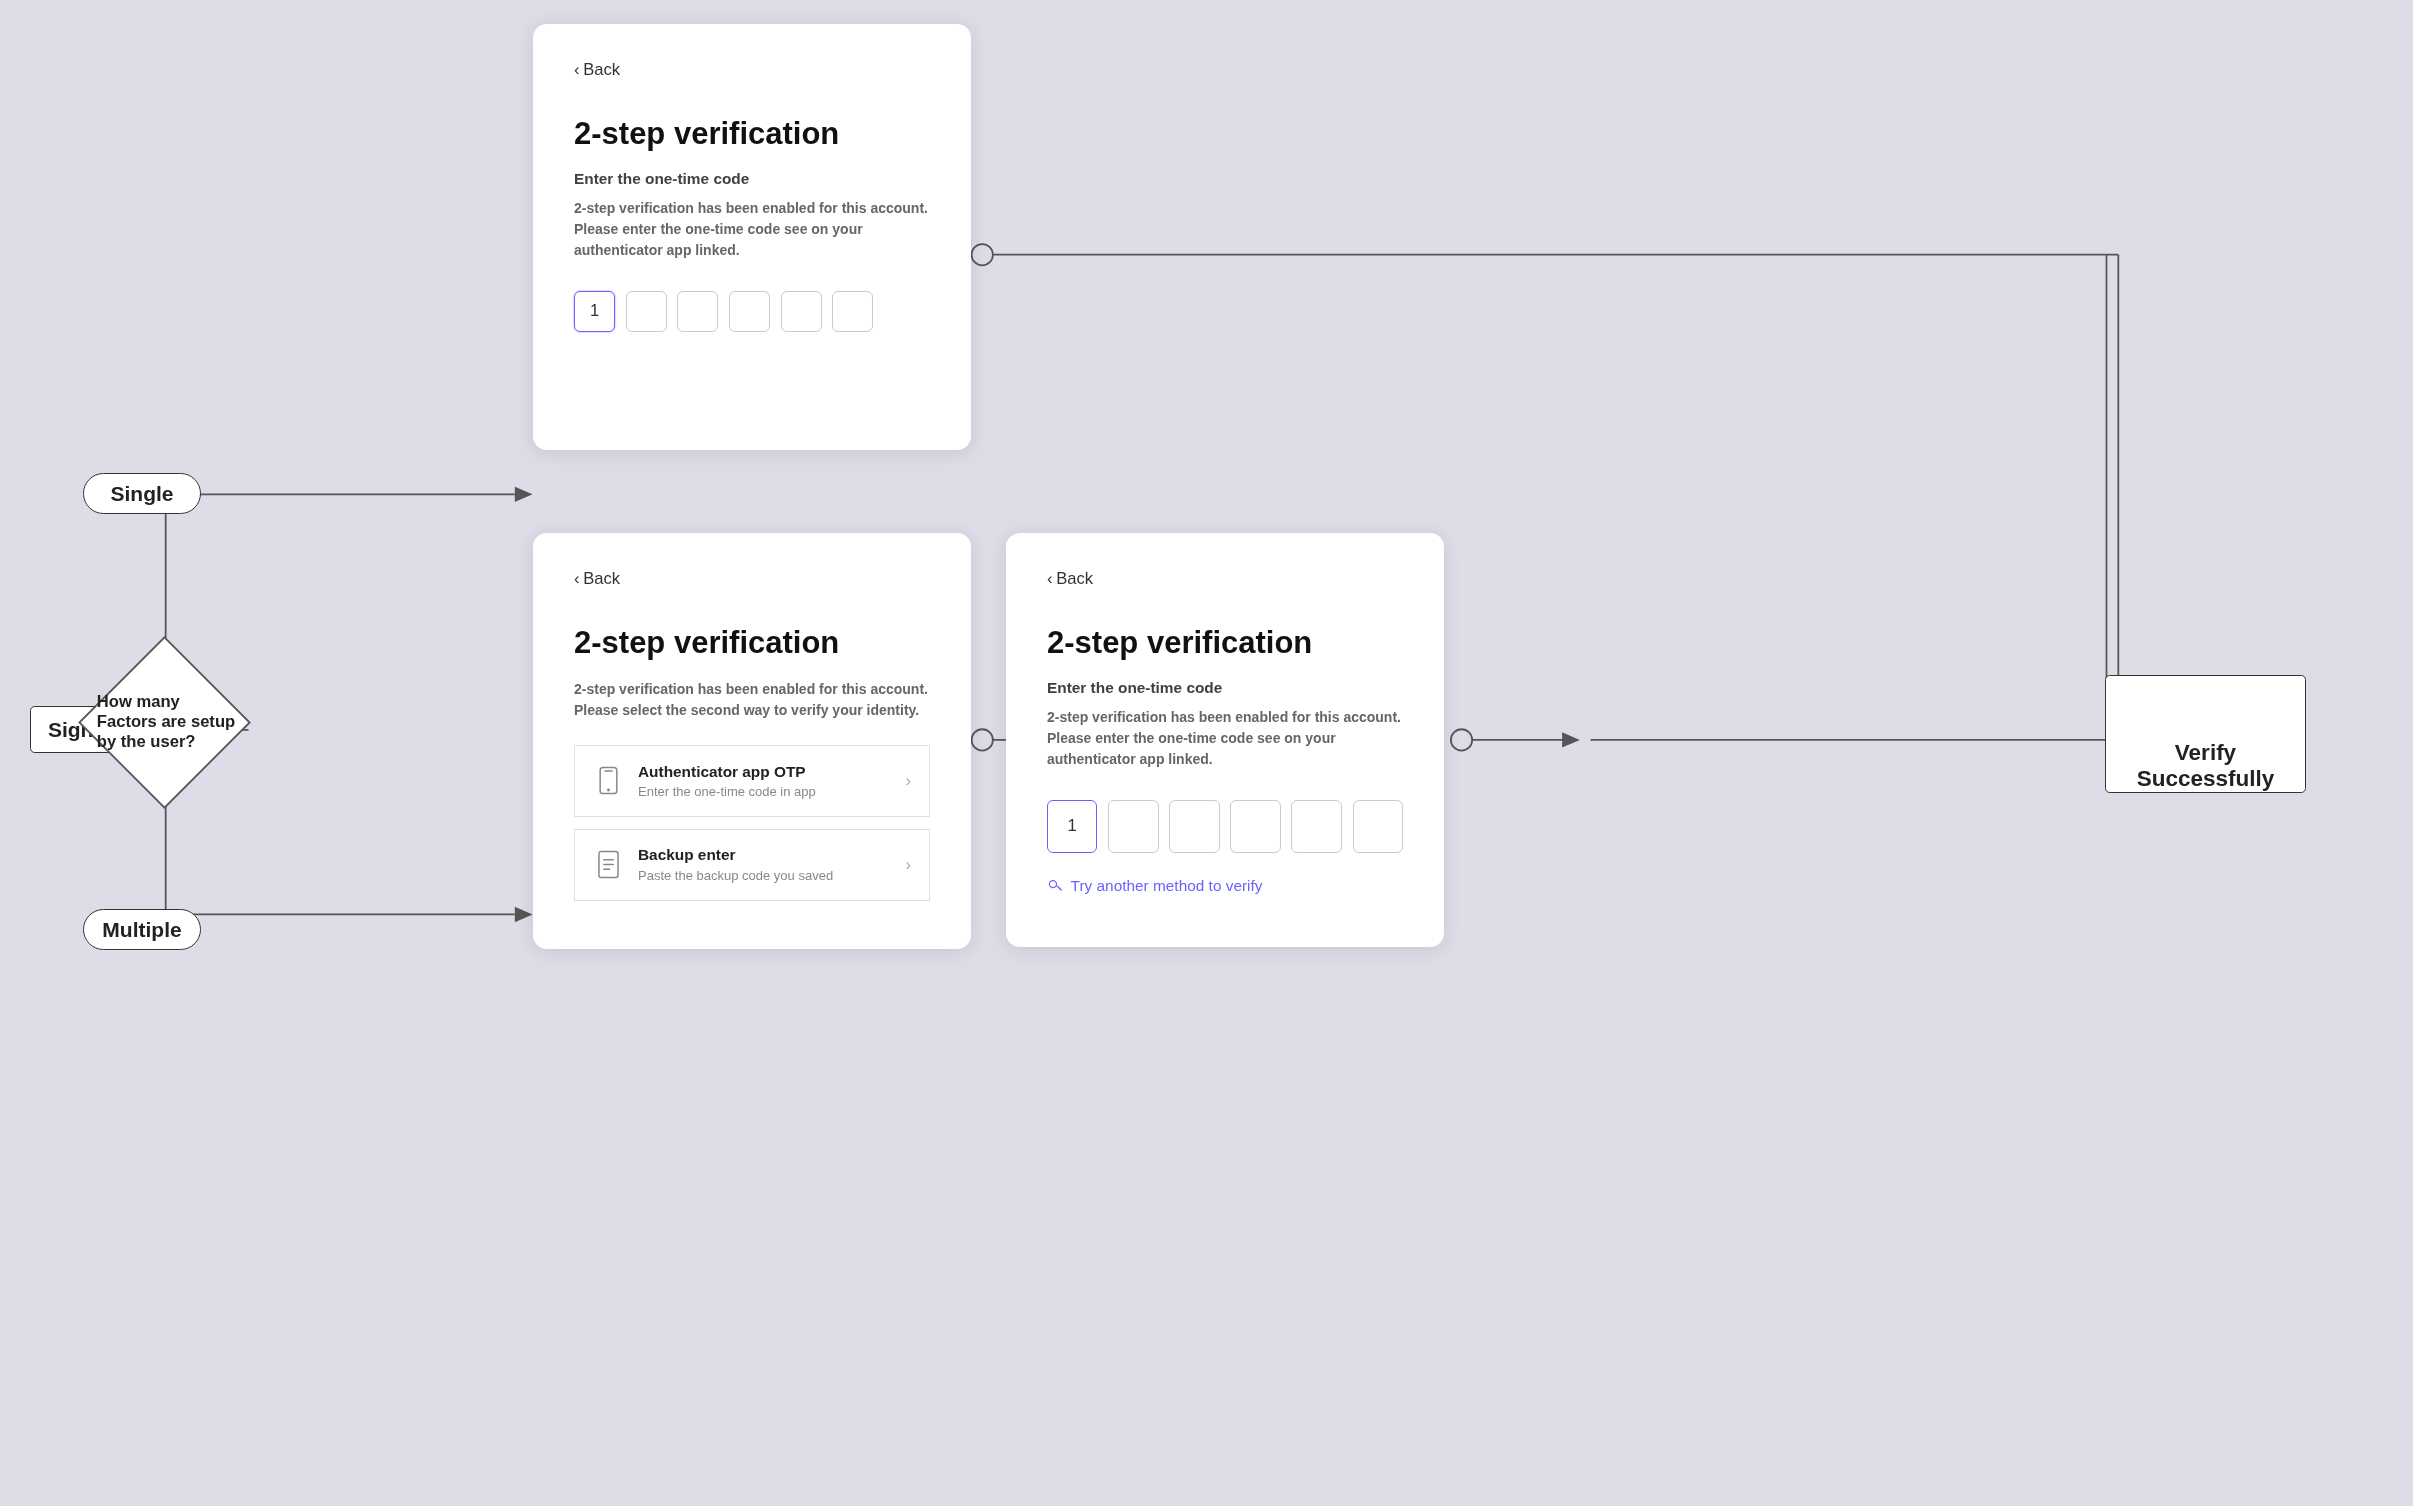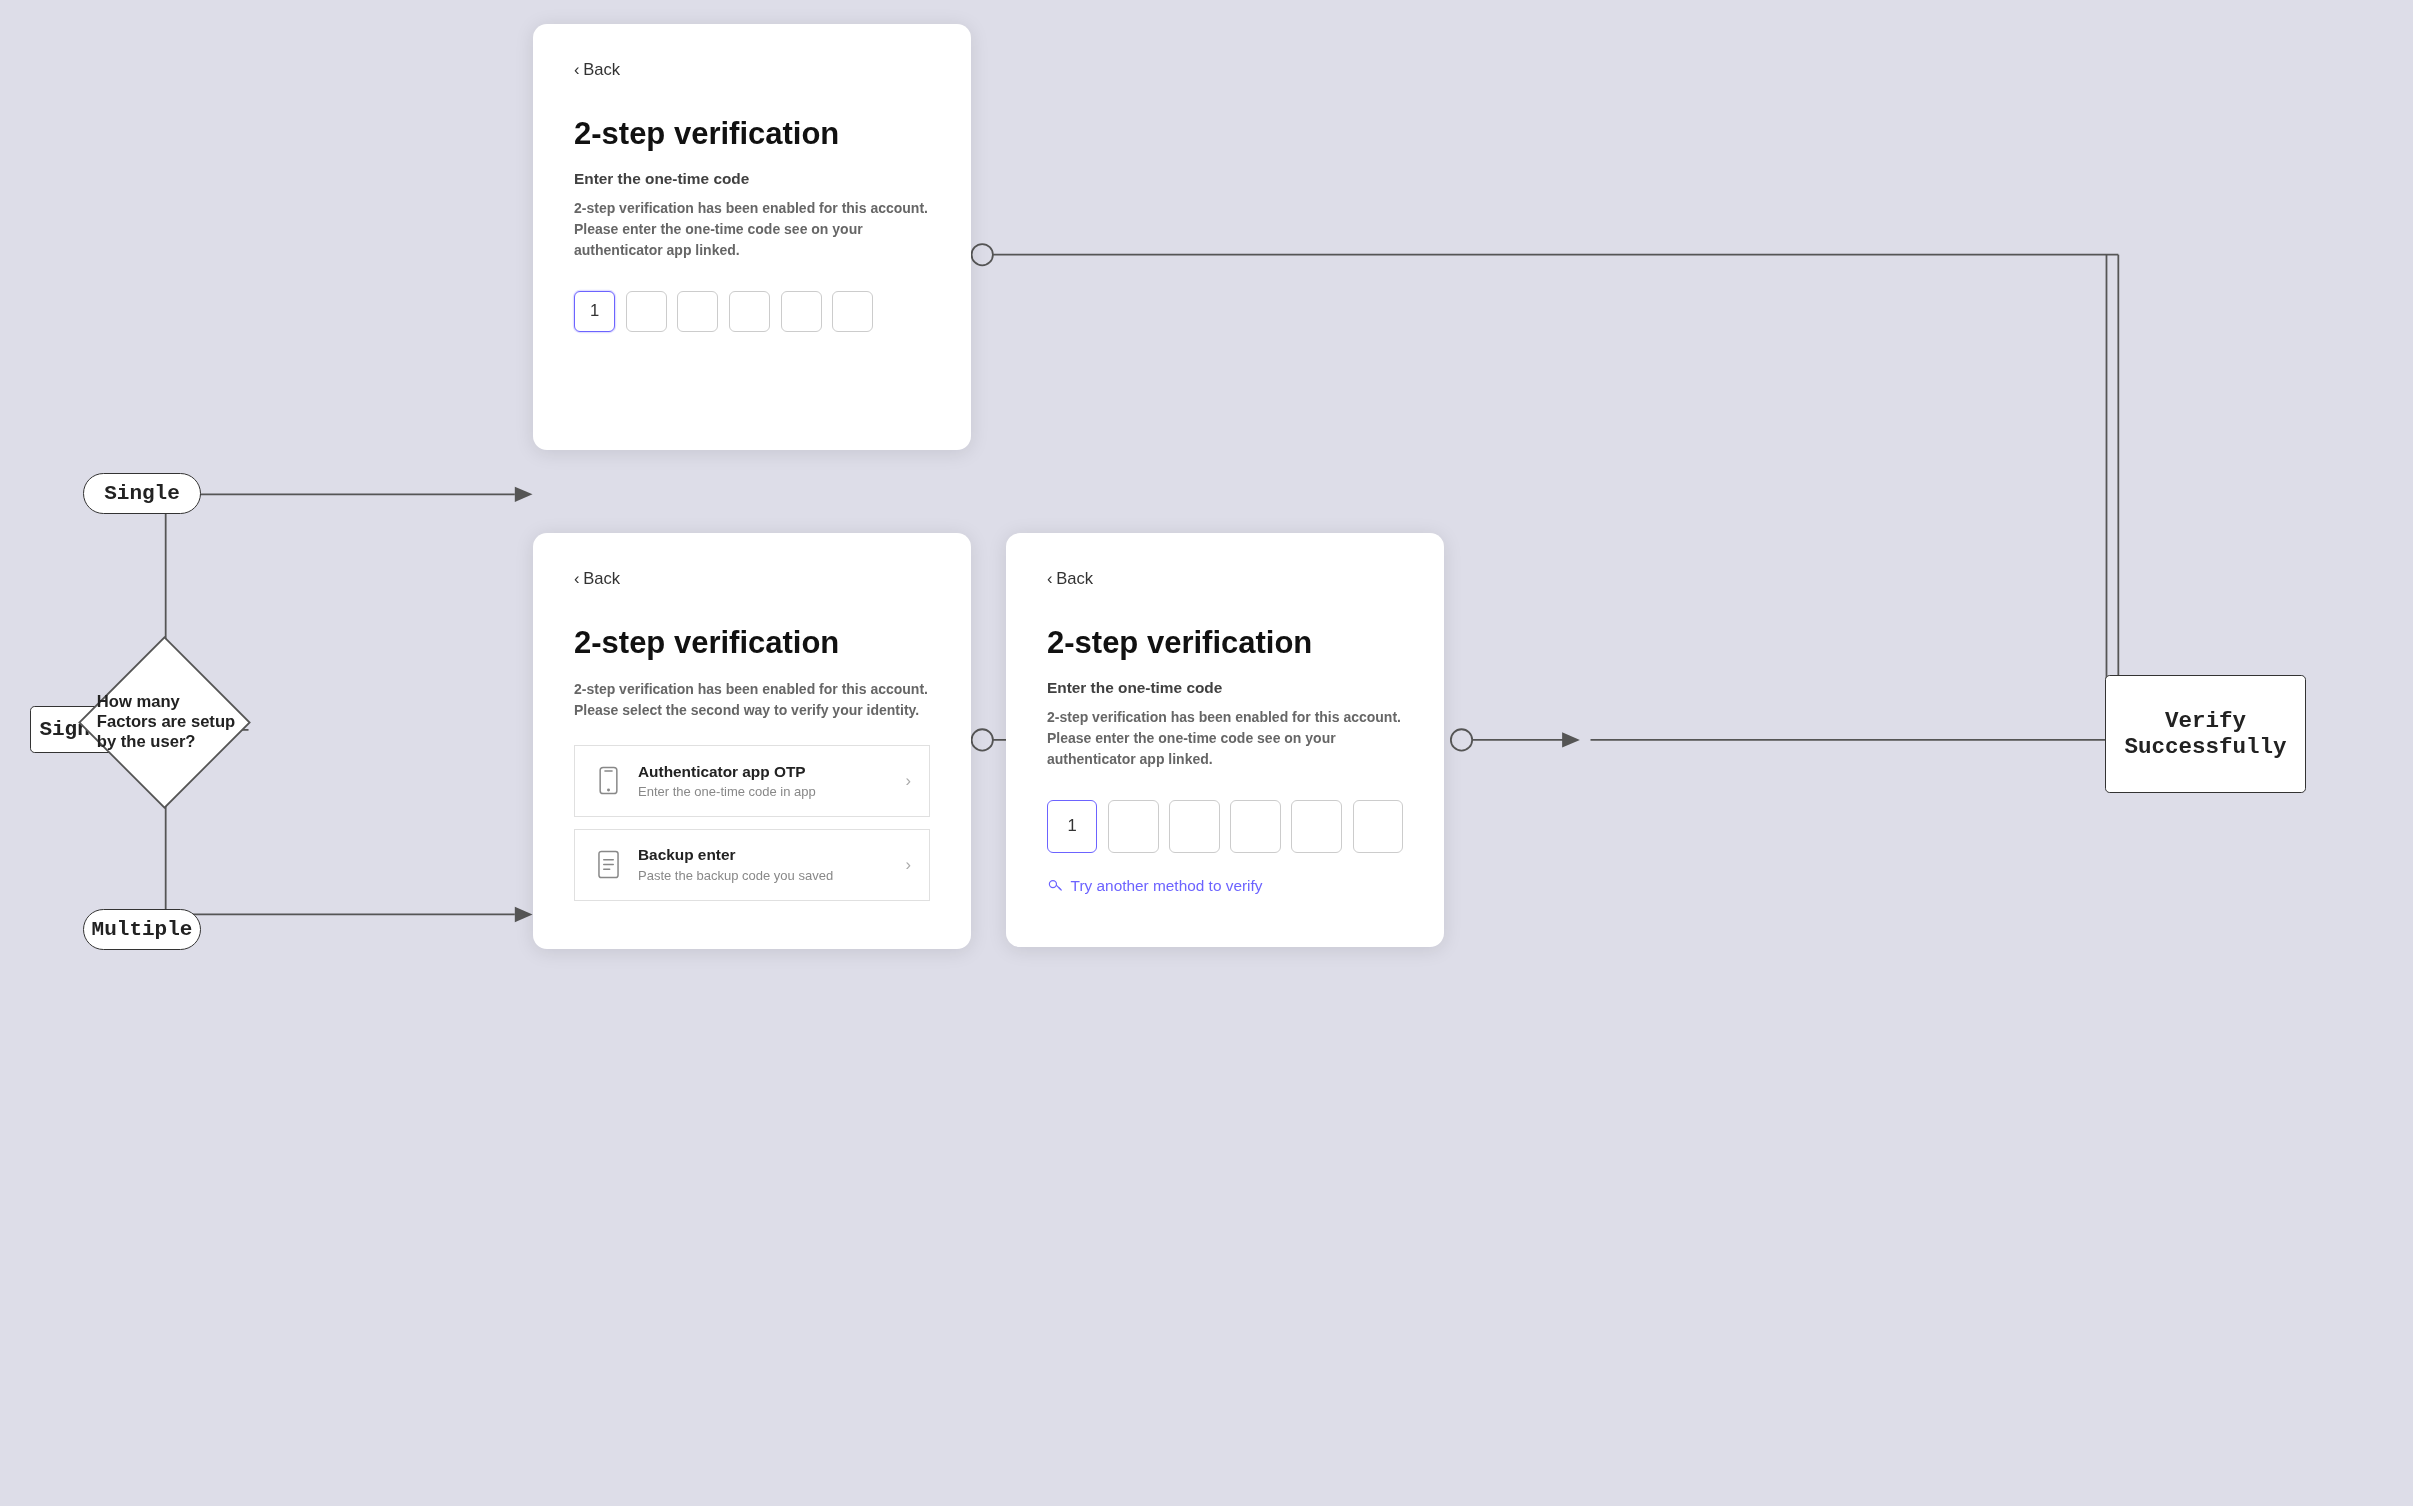--- a/index.html
+++ b/index.html
@@ -69,7 +69,6 @@
       font-weight: 600;
       color: #222;
       text-align: center;
-      font-family: Liberation Mono, monospace;
     }
 
     

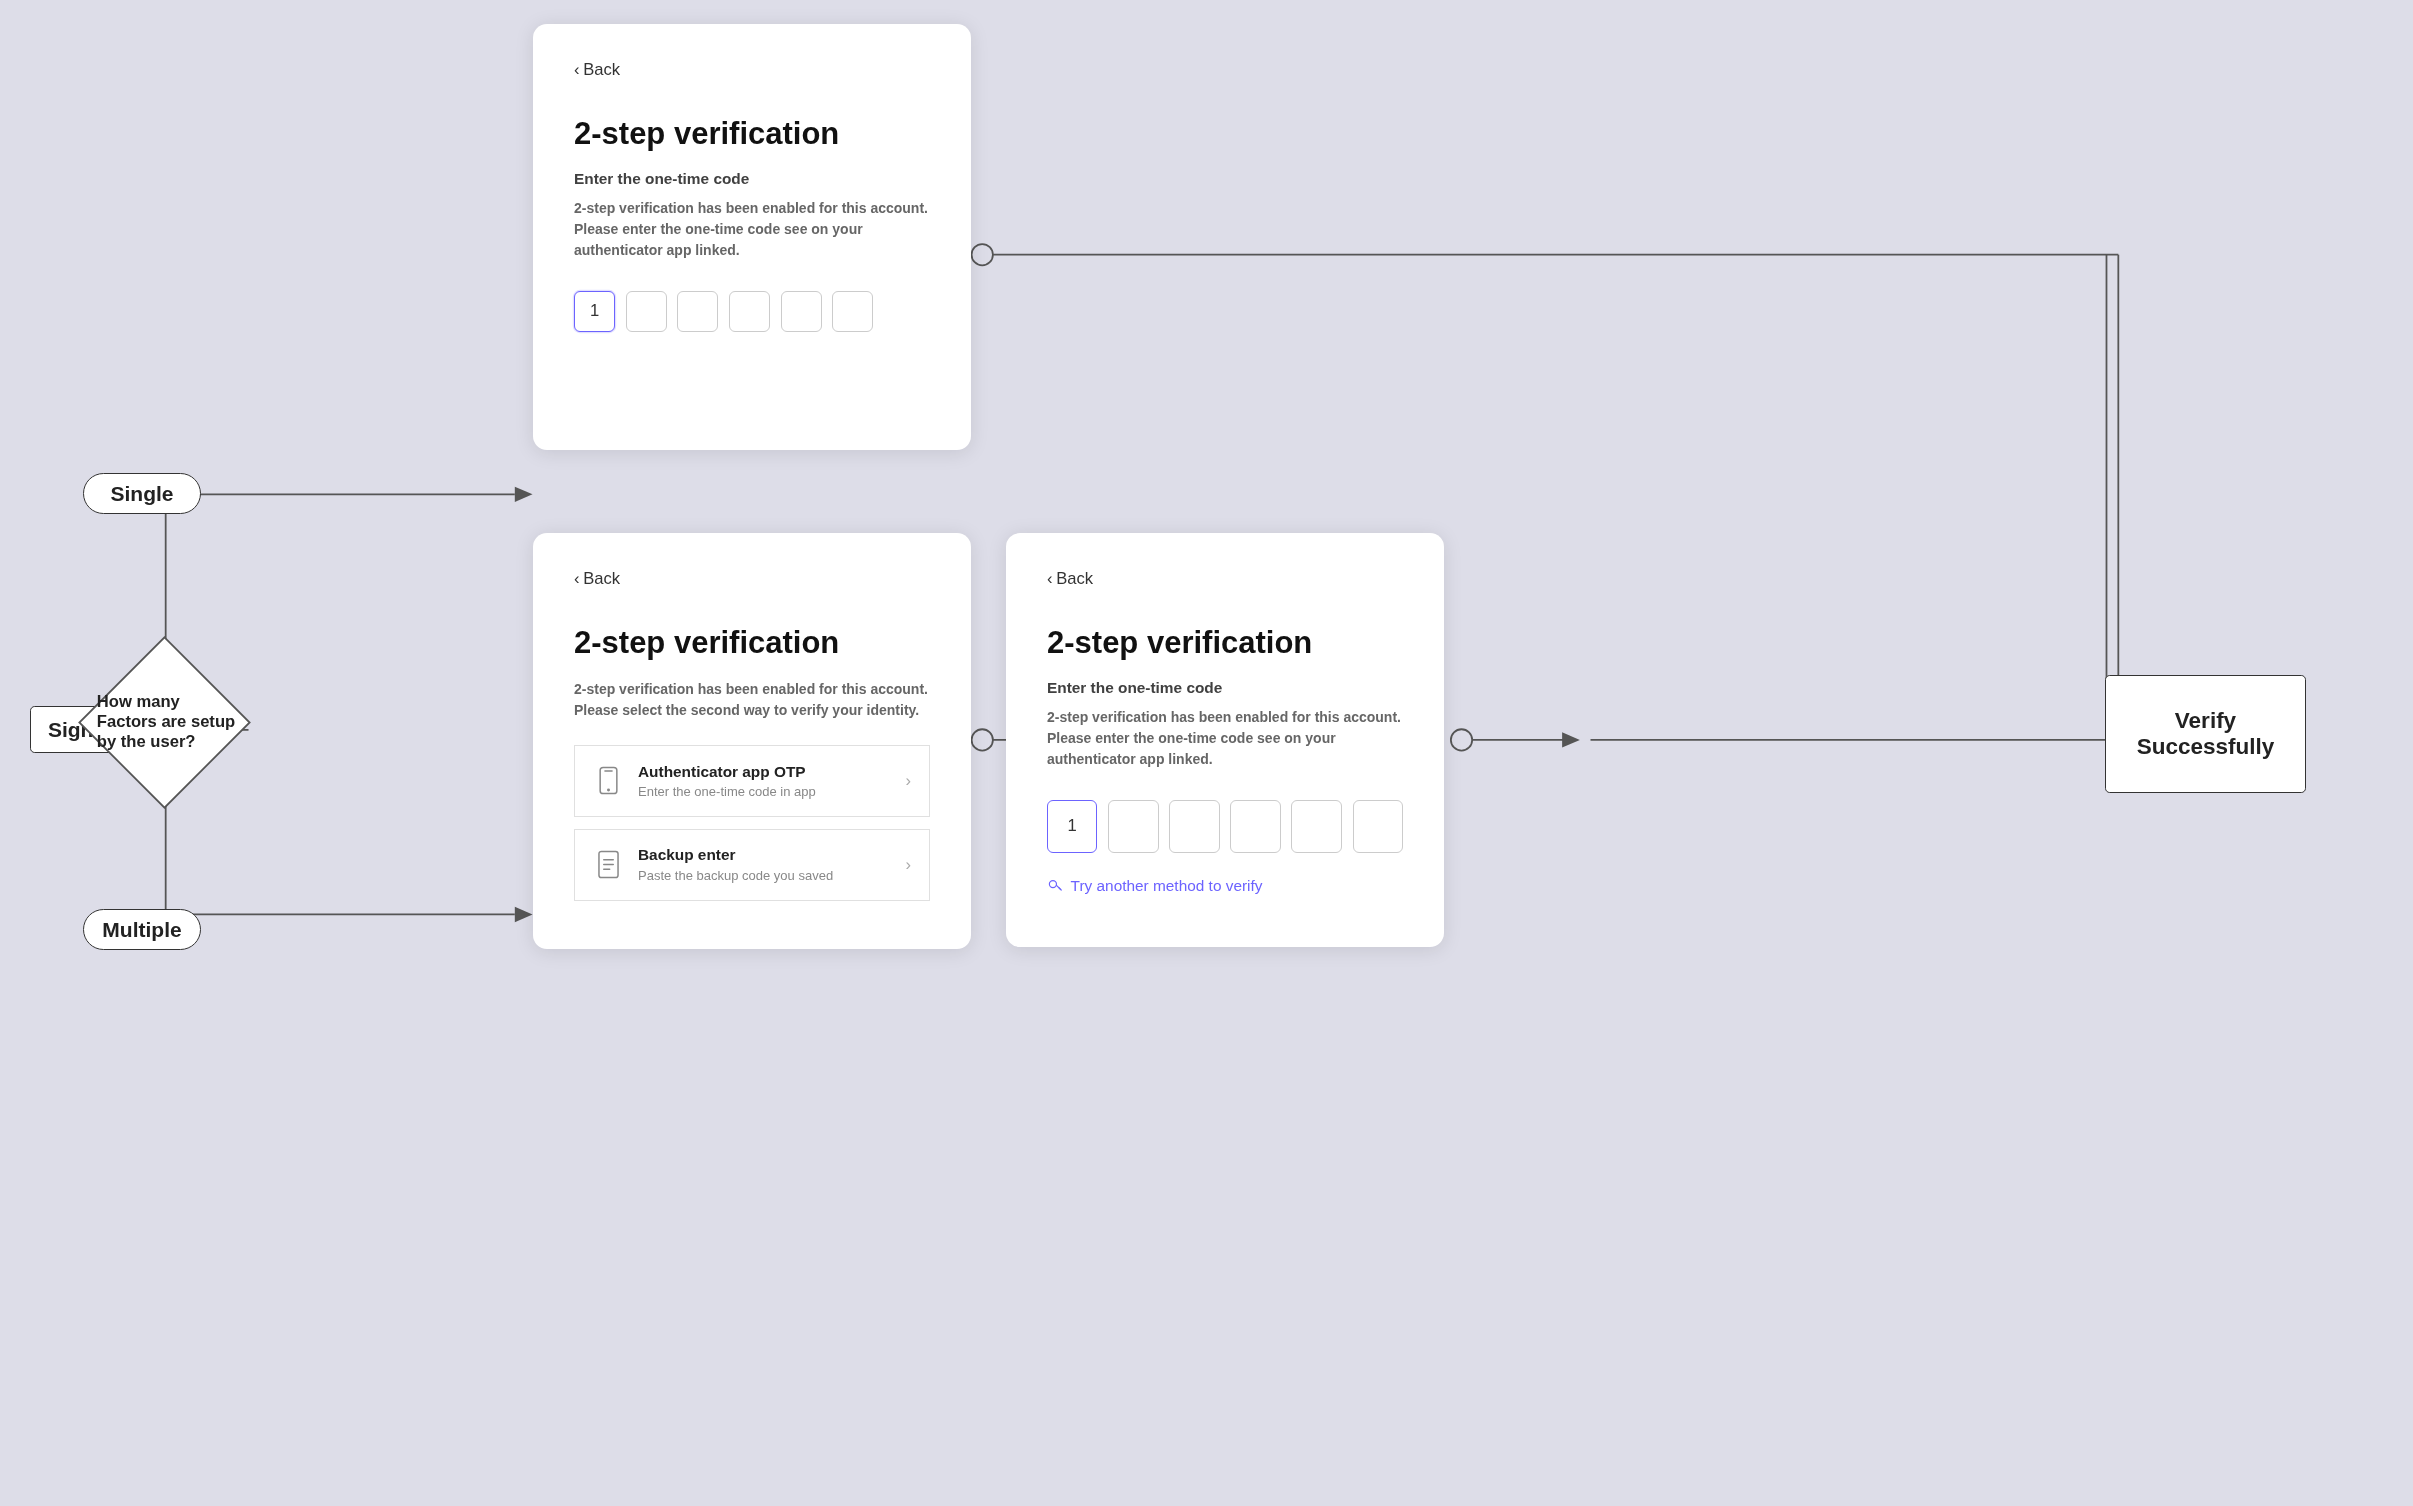--- a/index.html
+++ b/index.html
@@ -303,7 +303,7 @@
   <span class="node-text">Multiple</span>
 </div>
 
-<div class="node node-verify" style="position:absolute; right:107px; top:675px; width:201px; height:118px; border-radius:4.7px; display:flex; align-items:center; justify-content:center;">
+<div class="node node-verify" style="position:absolute; right:107px; top:675px; width:201px; height:118px; border-radius:4.7px; display:flex; align-items:flex-end; justify-content:center;">
   <span class="node-text" style="white-space:pre-line; font-size:22.5px;">Verify
 Successfully</span>
 </div>

